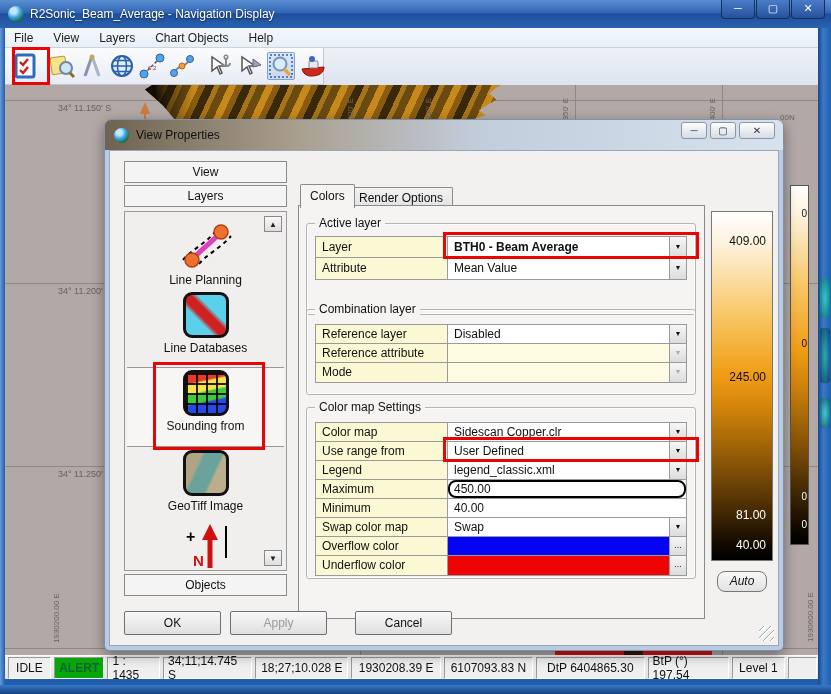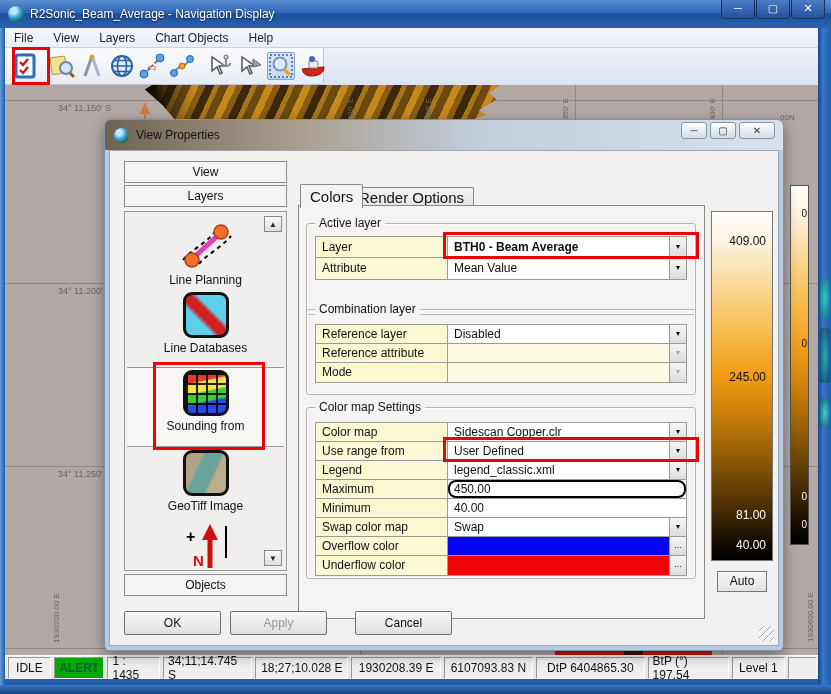--- a/index.html
+++ b/index.html
@@ -90,7 +90,7 @@
   .sel { position:absolute; left:2px; right:2px; border-top:1px solid #999; border-bottom:1px solid #999; background:#f7f6f5; }
 
   .tab { position:absolute; height:21px; border:1px solid #8a8a8a; border-bottom:none;
-    background:linear-gradient(#f2f2f2,#e2e2e2); font-size:15px; text-align:center; line-height:20px; padding:0 9px;
+    background:linear-gradient(#f2f2f2,#e2e2e2); font-size:12px; text-align:center; line-height:20px; padding:0 9px;
     border-radius:2px 2px 0 0; }
   .tab.active { background:#f5f4f3; height:24px; margin-top:-3px; z-index:5; line-height:23px; }
   .tabpage { position:absolute; left:188px; top:54px; width:407px; height:414px; border:1px solid #8a8a8a; background:#f5f4f3; }

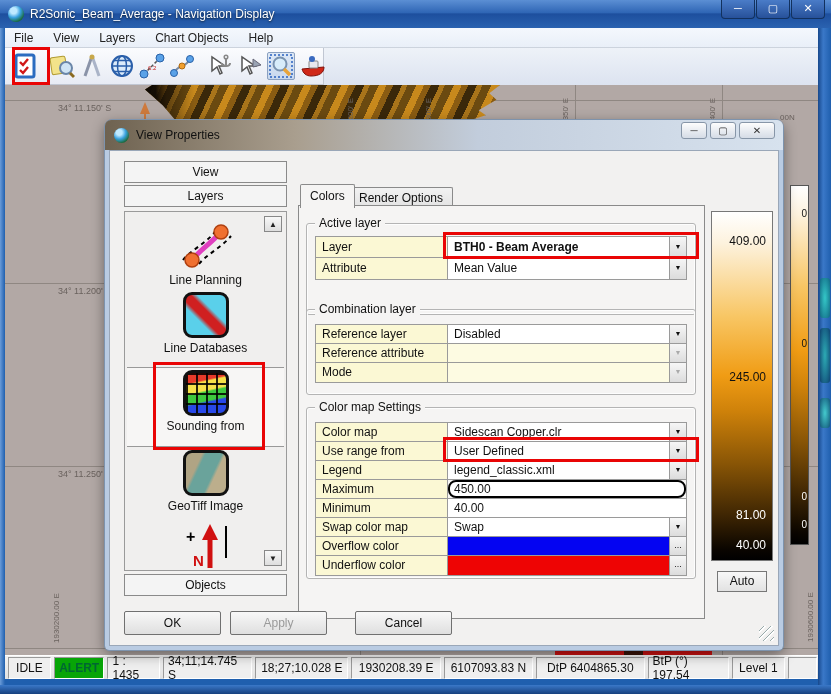--- a/index.html
+++ b/index.html
@@ -116,7 +116,7 @@
     background:linear-gradient(#ffffff 0%,#fdf2dd 9%,#f8c664 30%,#f09c14 47%,#cf820a 57%,#8a5606 72%,#3f2603 87%,#0a0500 97%,#000); }
   .cl { position:absolute; right:6px; font-size:12px; }
   .autobtn { position:absolute; left:607px; top:420px; width:50px; height:21px; border:1px solid #777;
-    background:linear-gradient(#f8f8f8,#e2e2e2); font-size:12px; text-align:center; line-height:19px; border-radius:0; }
+    background:linear-gradient(#f8f8f8,#e2e2e2); font-size:12px; text-align:center; line-height:19px; border-radius:8px;font-style:italic; }
 
   .dlgbtn { position:absolute; top:460px; width:97px; height:24px; border:1px solid #707070;
     background:linear-gradient(#f8f8f8,#dfdfdf); font-size:12px; text-align:center; line-height:22px; border-radius:2px; }

